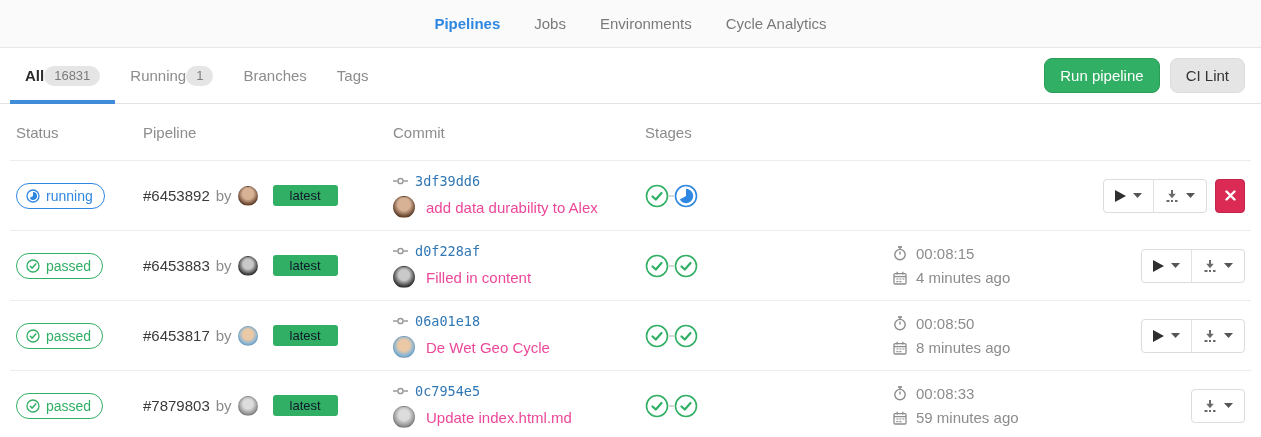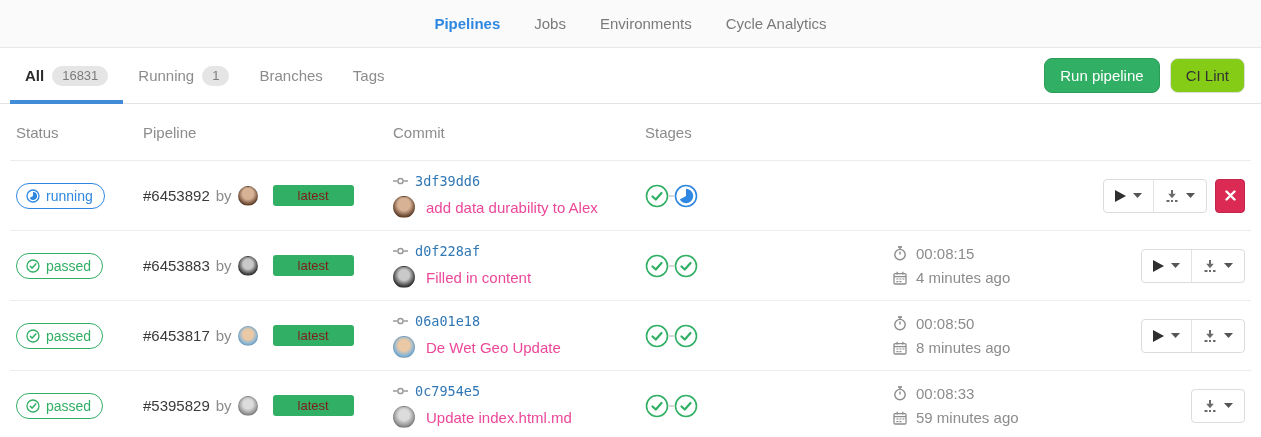--- a/index.html
+++ b/index.html
@@ -23,7 +23,7 @@
   }
   .ftabs { display: flex; align-items: stretch; }
   .ftab {
-    padding: 0 15px; display: flex; align-items: center; gap: 8px;
+    padding: 0 15px; display: flex; align-items: center; 
     color: #8c8c8c; font-size: 15px; position: relative; cursor: pointer;
   }
   .ftab.active { color: #2b2b2b; font-weight: bold; }

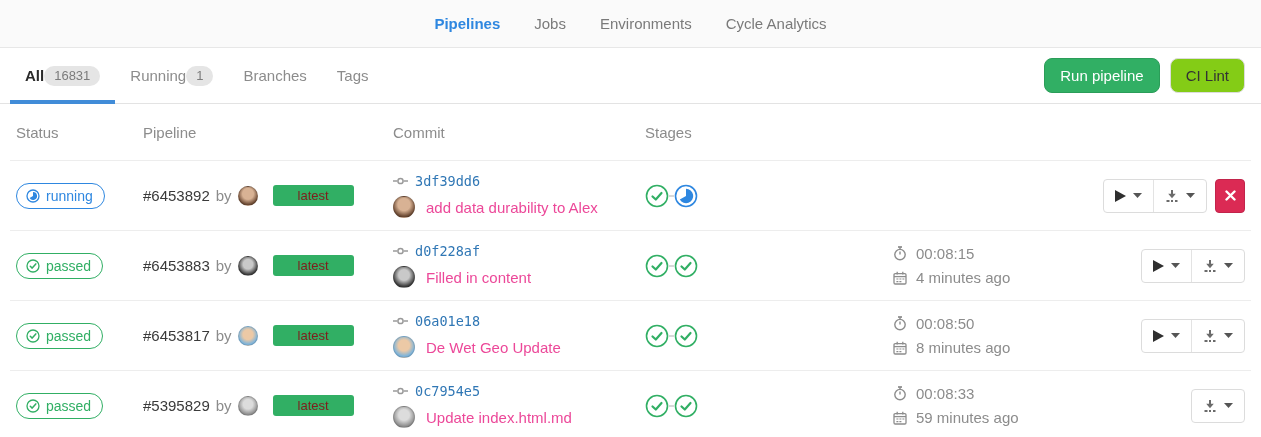--- a/index.html
+++ b/index.html
@@ -38,7 +38,7 @@
   .filter-actions { margin-left: auto; display: flex; align-items: center; gap: 10px; }
   .btn { font-size: 15px; border-radius: 8px; padding: 8px 15px; cursor: pointer; line-height: 17px; }
   .btn-green { background: #31af64; color: #fff; border: 1px solid #2b9d59; }
-  .btn-default { background: #84cc16; color: #333; border: 1px solid #dcdcdc; }
+  .btn-default { background: #e5e5e5; color: #333; border: 1px solid #dcdcdc; }
 
   
   .table { margin: 0 10px; }

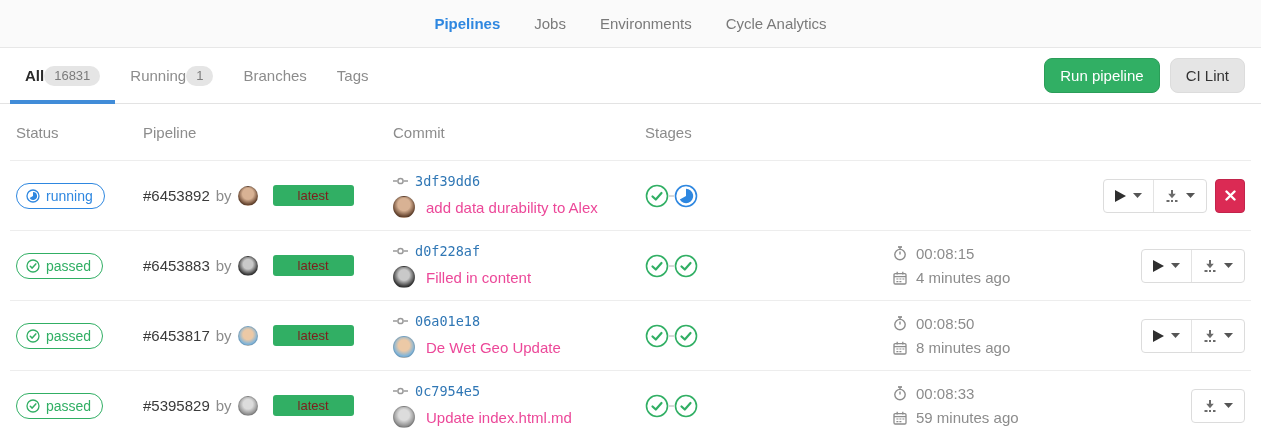--- a/index.html
+++ b/index.html
@@ -78,8 +78,8 @@
   .av-3 { background: radial-gradient(circle at 50% 42%, #ecc9a6 0 36%, #83b5d8 68%, #5f97c2 100%); }
   .av-4 { background: radial-gradient(circle at 50% 40%, #dcdcdc 0 34%, #8d8d8d 72%, #6e6e6e 100%); }
   .latest-badge {
-    background: #31af64; color: #7f1d1d; border-radius: 3px;
-    padding: 3px 25px; font-size: 13px; margin-left: 9px;
+    background: #31af64; color: #0f172a; border-radius: 3px;
+    padding: 3px 17px; font-size: 13px; margin-left: 9px;
   }
 
   .cell-commit .commit-top { display: flex; align-items: center; gap: 7px; }

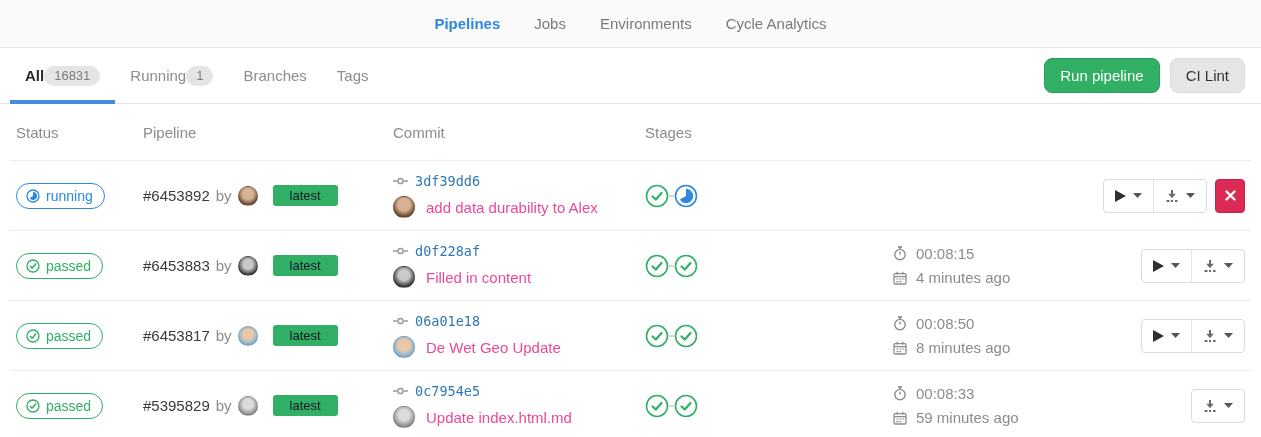--- a/index.html
+++ b/index.html
@@ -344,7 +344,7 @@
       </div>
       <div class="commit-bottom">
         <span class="avatar lg av-3"></span>
-        <span class="commit-msg">De Wet Geo Update</span>
+        <span class="commit-msg">De Wet Geo Cycle</span>
       </div>
     </div>
     <div class="cell cell-stages">

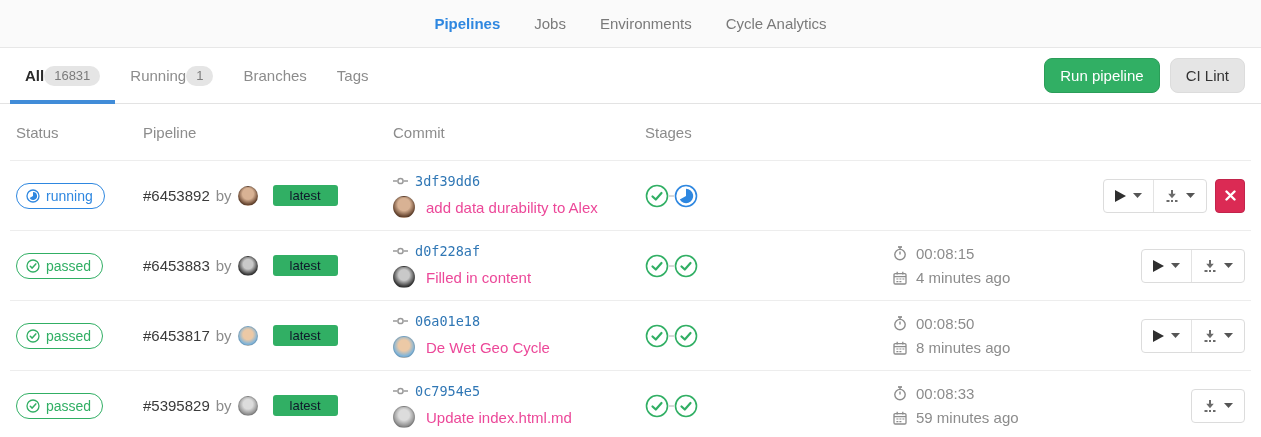--- a/index.html
+++ b/index.html
@@ -414,7 +414,7 @@
       </span>
     </div>
     <div class="cell cell-pipeline">
-      <span class="pipeline-id">#5395829</span>
+      <span class="pipeline-id">#7879803</span>
       <span class="by-label">by</span>
       <span class="avatar av-4"></span>
       <span class="latest-badge">latest</span>

